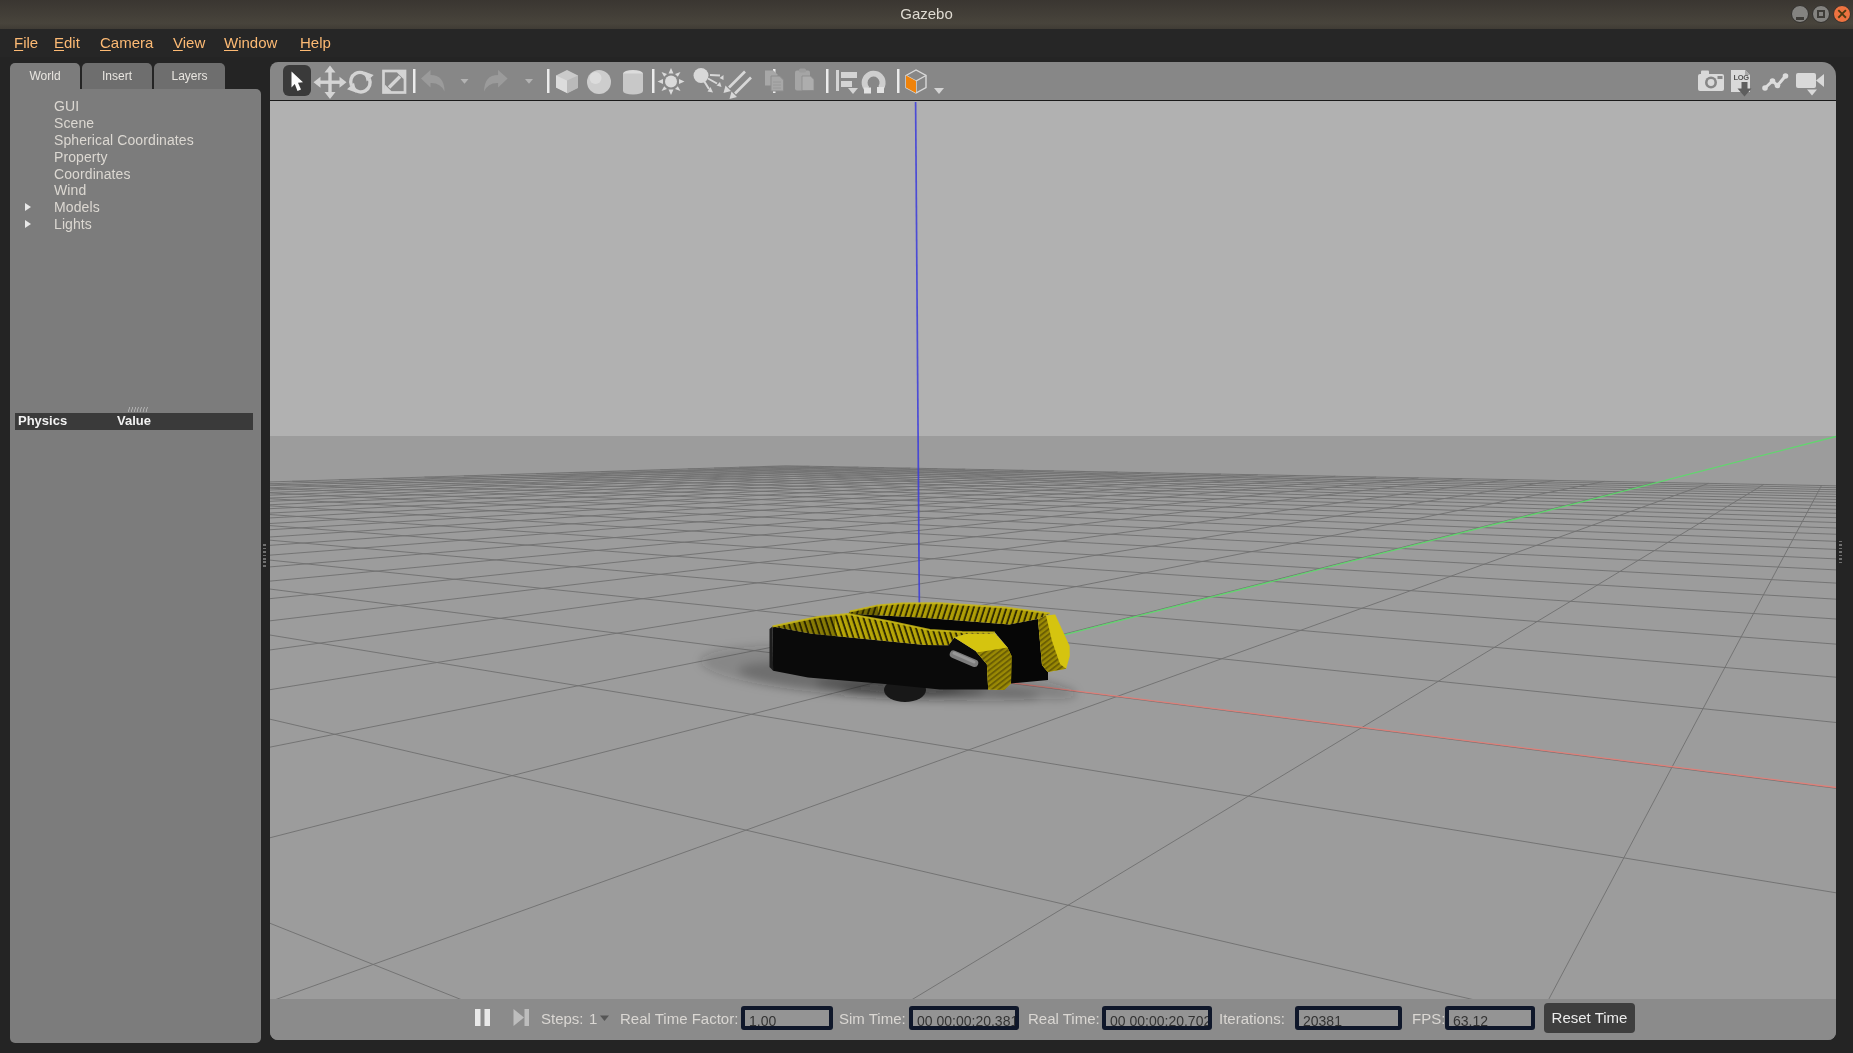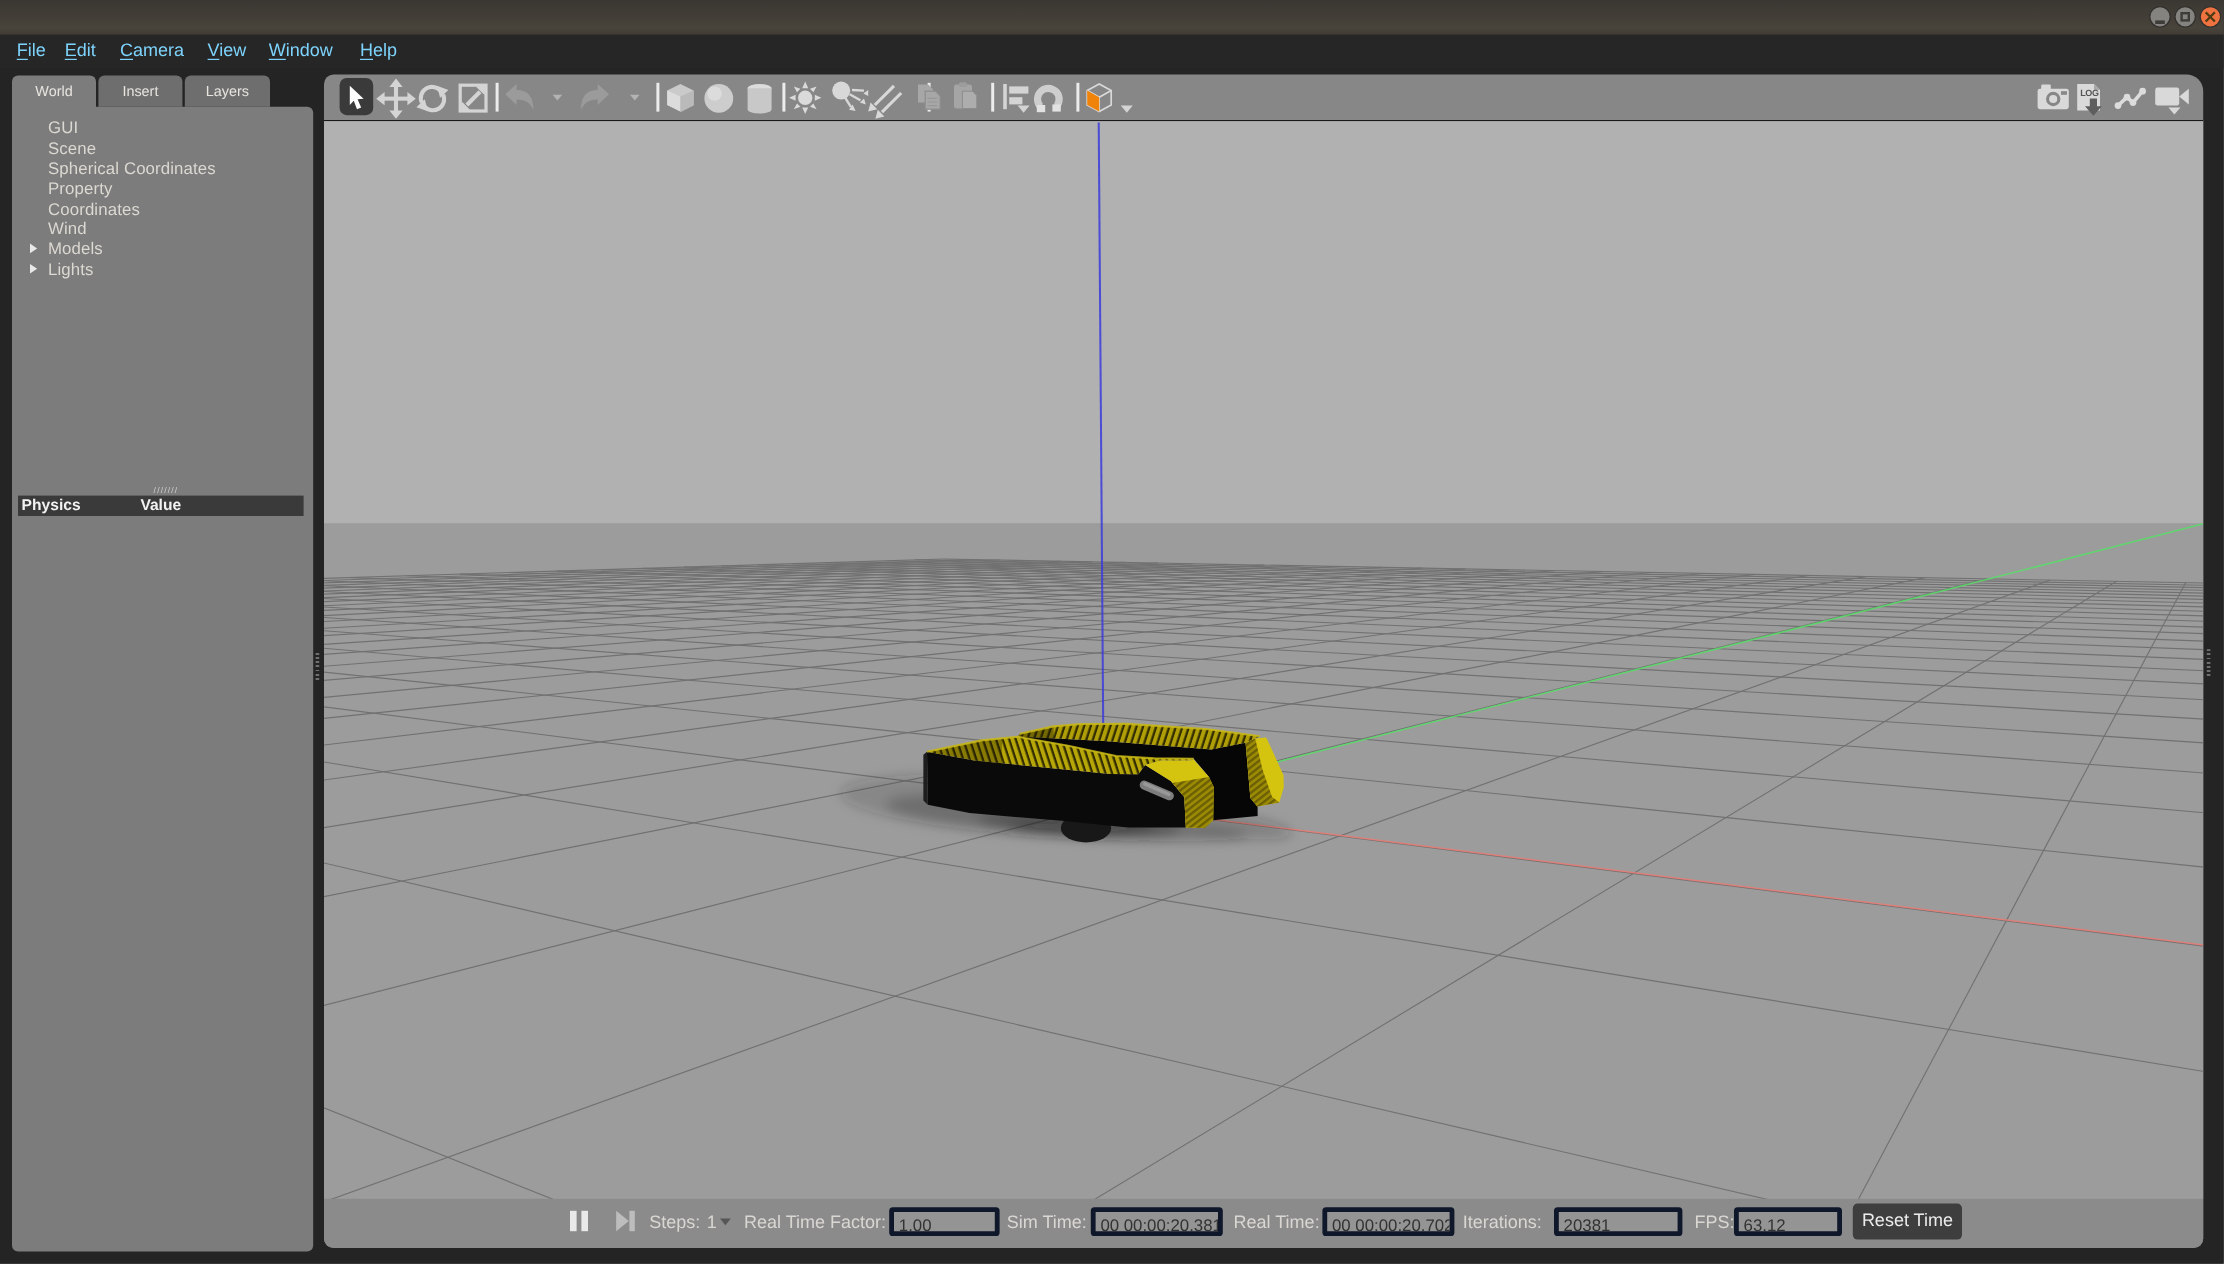--- a/index.html
+++ b/index.html
@@ -22,6 +22,7 @@
 .vbox{position:absolute;top:7px;height:24px;background:#949494;border:4px solid #0f172a;border-radius:3px;color:#333;font-size:14px;line-height:22px;padding-left:4px;white-space:nowrap;overflow:hidden;}
 </style></head><body>
 <div class="titlebar">
+  <div class="title">Gazebo</div>
   <div class="winbtn" style="right:44px;background:#848380;border:1px solid #33312e">
       <div style="position:absolute;left:4px;top:11px;width:8px;height:3px;background:#3e3c38"></div>
     </div>

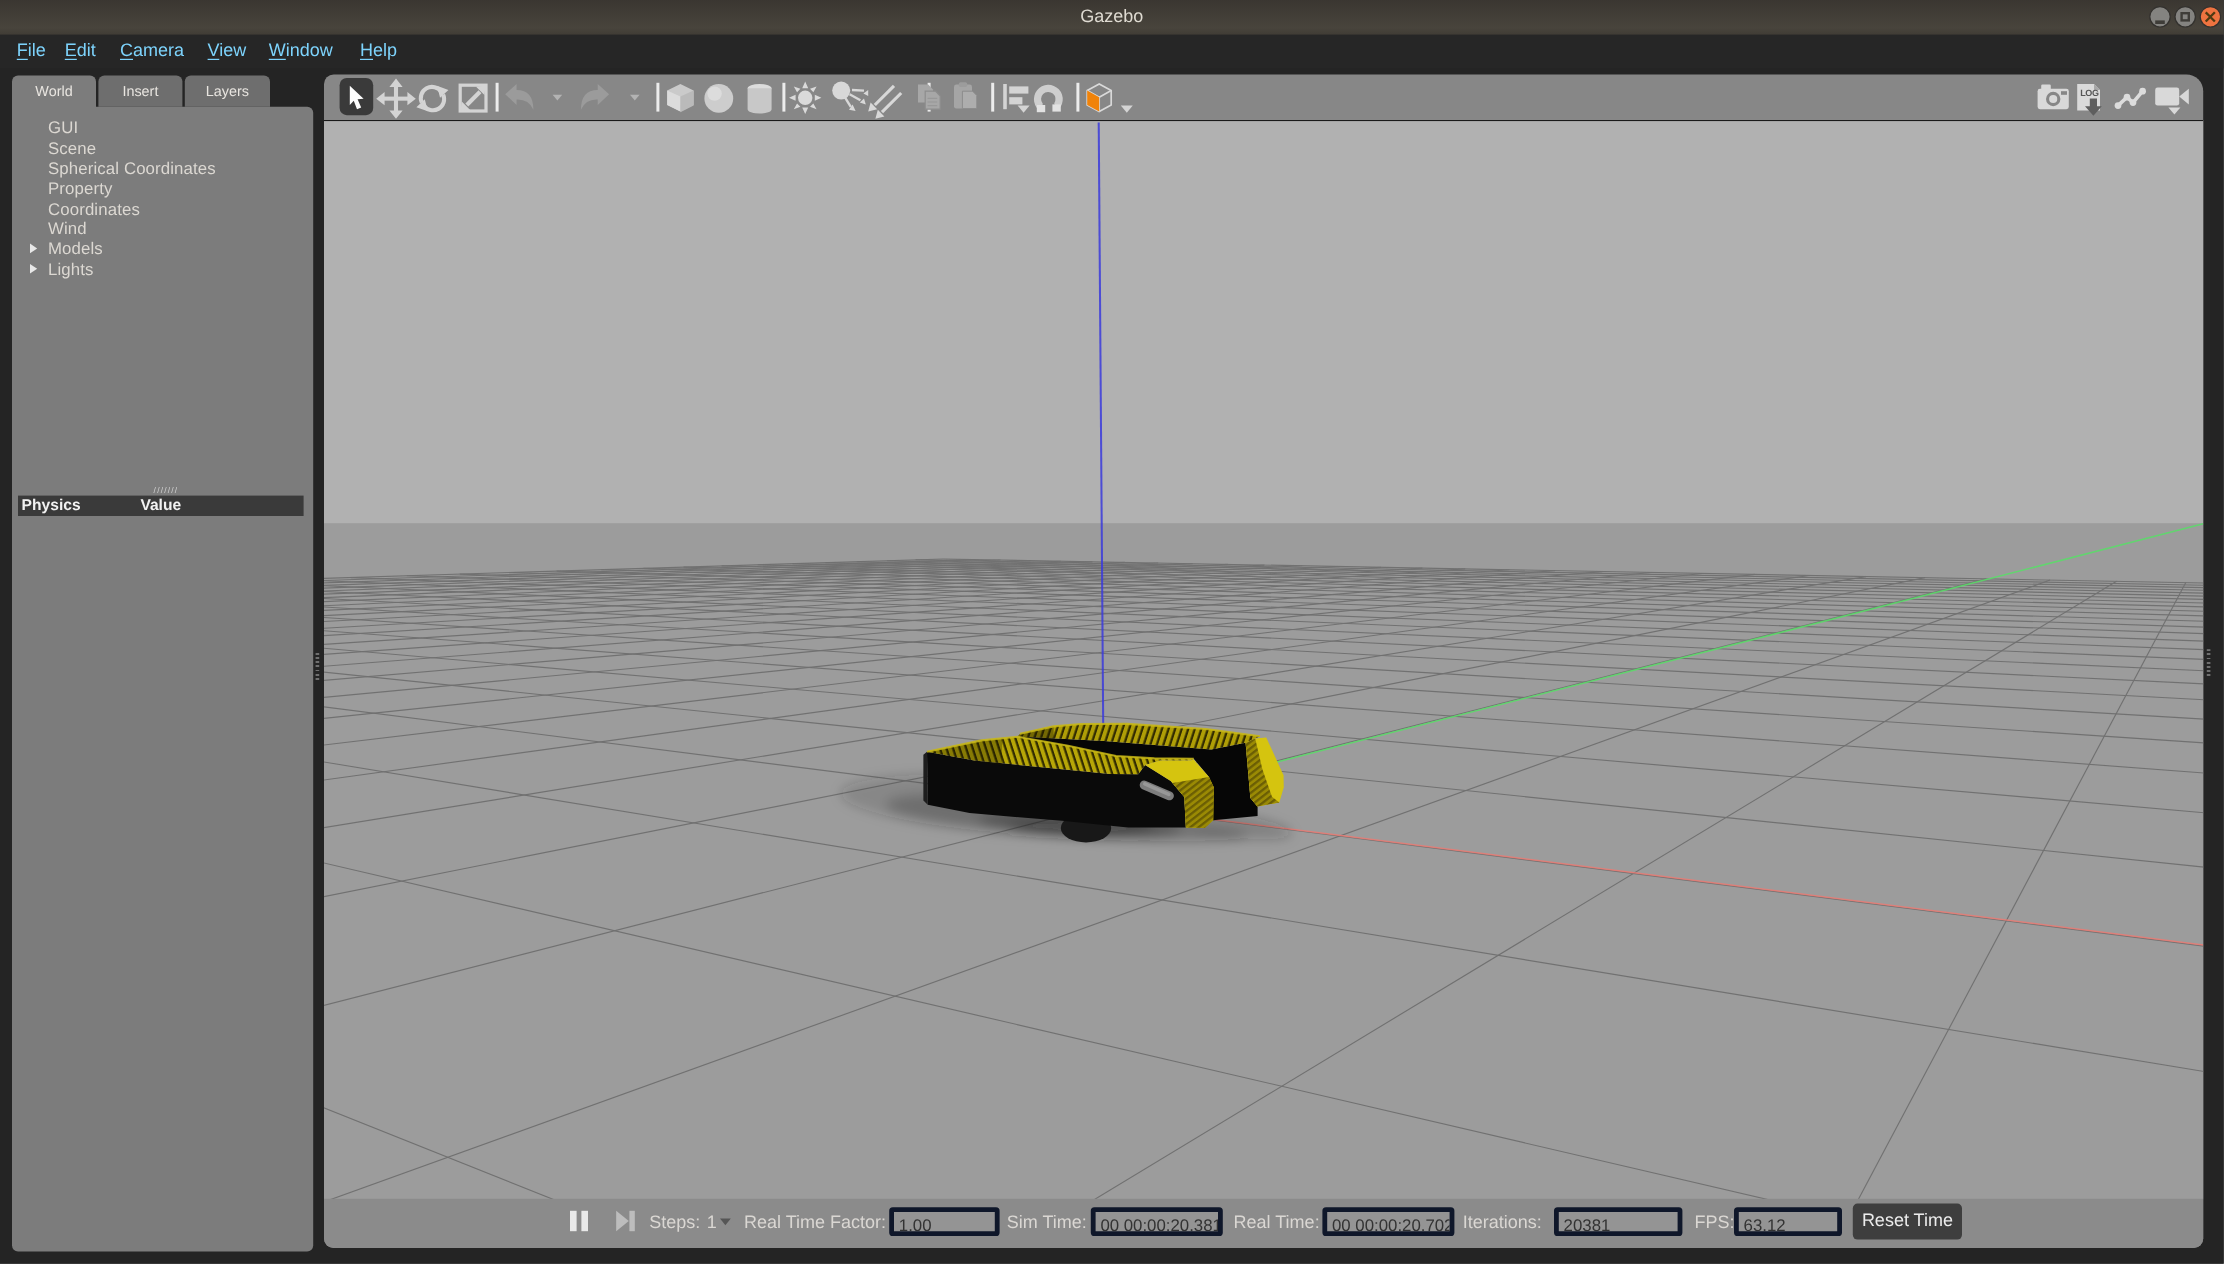--- a/index.html
+++ b/index.html
@@ -6,7 +6,7 @@
 .title{position:absolute;left:0;right:0;top:5px;text-align:center;color:#dfdbd2;font-size:15px;}
 .winbtn{position:absolute;top:5px;width:18px;height:18px;border-radius:50%;}
 .menubar{position:absolute;left:0;top:29px;width:1853px;height:28px;background:#262626;}
-.menubar span{position:absolute;top:5px;color:#7dd3fc;font-size:15px;}
+.menubar span{position:absolute;top:5px;color:#fdba74;font-size:15px;}
 .menubar u{text-decoration-thickness:1px;text-underline-offset:2px;}
 .tab{position:absolute;color:#e8e5e0;font-size:12px;text-align:center;border-radius:5px 5px 0 0;background:#6e6e6e;height:26px;line-height:26px;}
 .panel{position:absolute;left:10px;top:89px;width:251px;height:954px;background:#7c7c7c;border-radius:0 5px 5px 5px;}

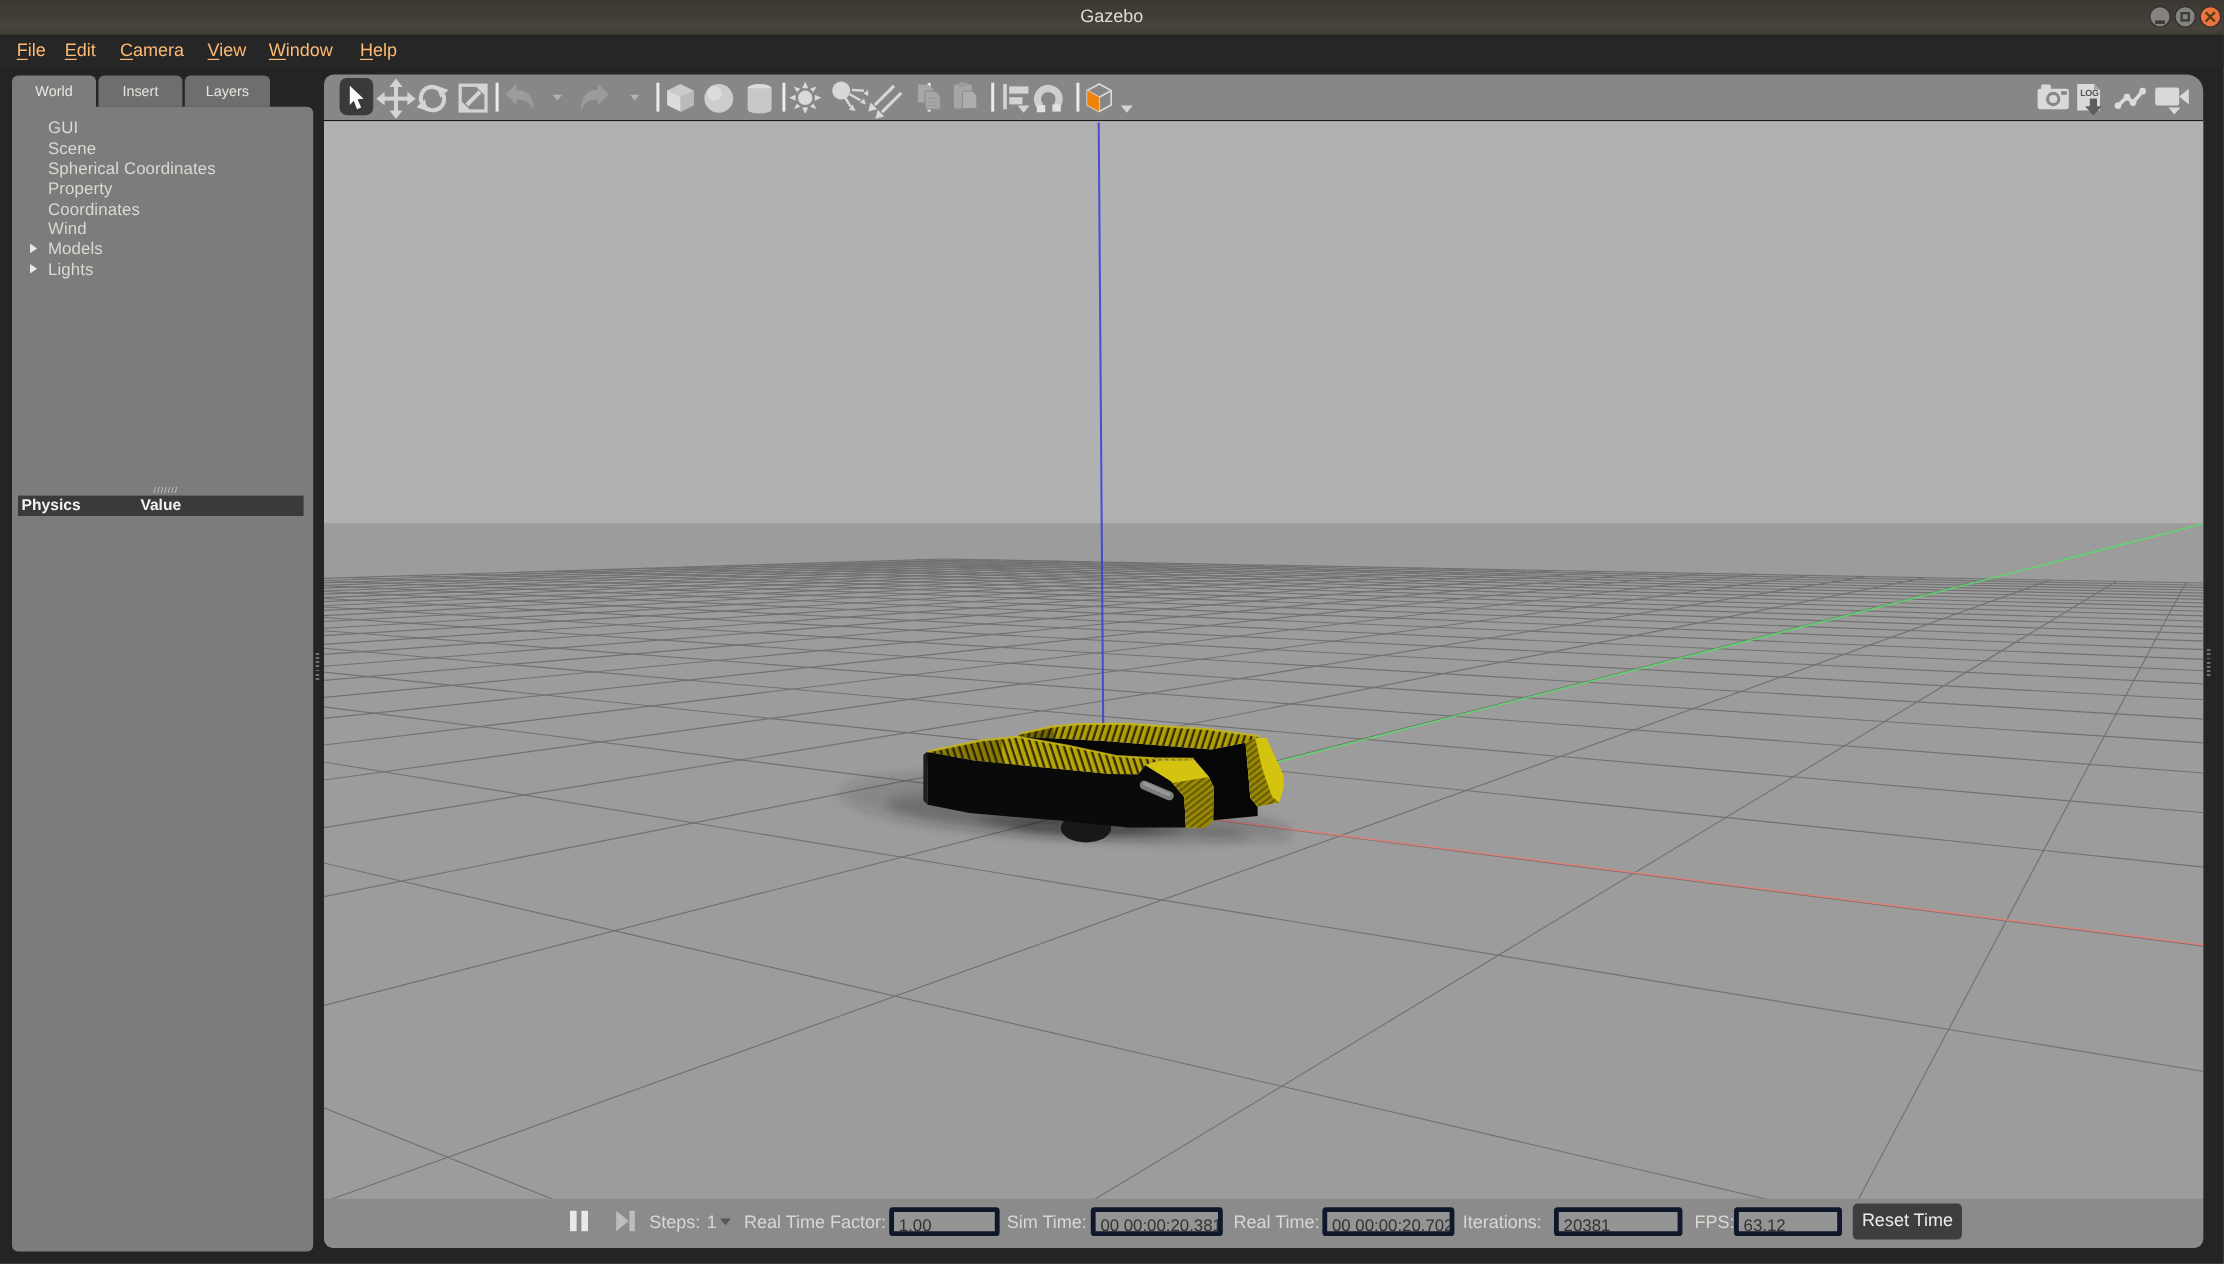--- a/index.html
+++ b/index.html
@@ -11,7 +11,7 @@
 .tab{position:absolute;color:#e8e5e0;font-size:12px;text-align:center;border-radius:5px 5px 0 0;background:#6e6e6e;height:26px;line-height:26px;}
 .panel{position:absolute;left:10px;top:89px;width:251px;height:954px;background:#7c7c7c;border-radius:0 5px 5px 5px;}
 .tree{position:absolute;left:0;top:9px;width:100%;}
-.tree div{position:relative;height:16.9px;line-height:17px;color:#dcd8d2;font-size:14px;letter-spacing:0.1px;padding-left:30px;}
+.tree div{position:relative;height:16.9px;line-height:17px;color:#dcd8d2;font-size:14px;letter-spacing:0.1px;padding-left:44px;}
 .tree .arr{position:absolute;left:15px;top:4px;width:0;height:0;border-left:6.5px solid #e8e8e8;border-top:4.5px solid transparent;border-bottom:4.5px solid transparent;}
 .prophead{position:absolute;left:5px;top:324px;width:238px;height:17px;background:#3a3a3a;color:#f2f2f2;font-size:13px;font-weight:bold;}
 .viewport{position:absolute;left:270px;top:62px;width:1566px;height:978px;background:#878787;border-radius:8px 14px 8px 8px;}

